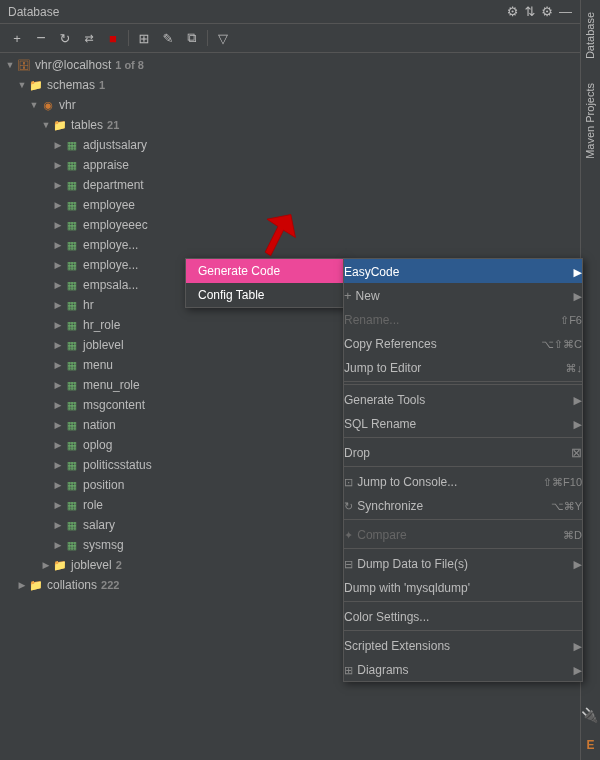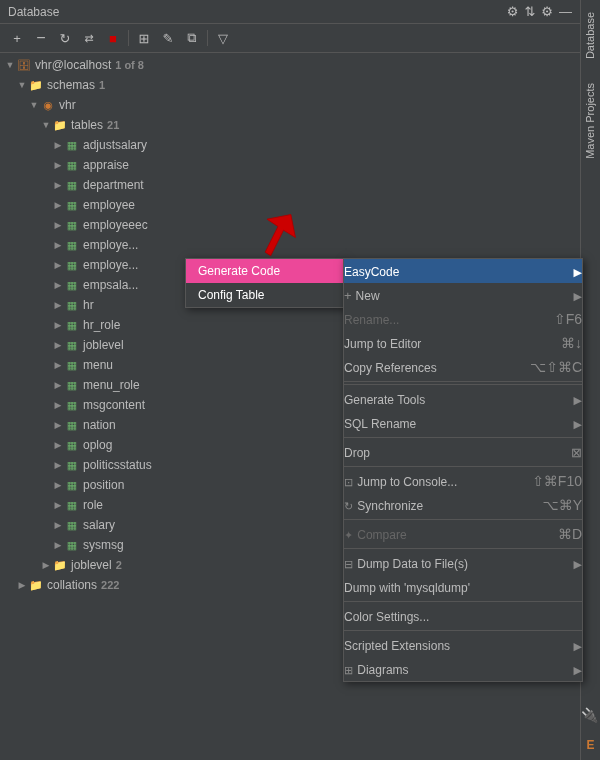--- a/index.html
+++ b/index.html
@@ -186,7 +186,7 @@
 
     .ctx-shortcut {
       color: #888;
-      font-size: 14px;
+      font-size: 11px;
       margin-left: 8px;
     }
     .ctx-arrow {

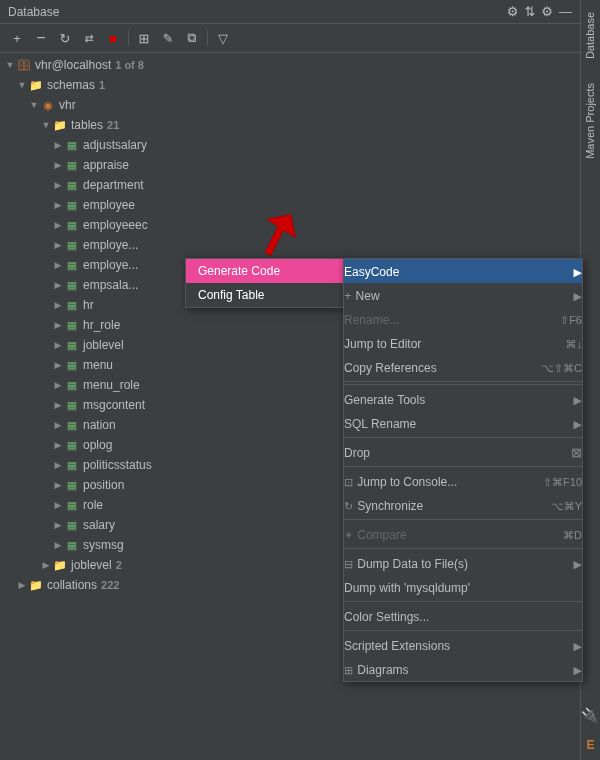--- a/index.html
+++ b/index.html
@@ -442,13 +442,13 @@
   </div>
 
   <div class="ctx-item-main">
+    <span>Copy References</span>
+    <span class="ctx-shortcut">⌥⇧⌘C</span>
+  </div>
+
+  <div class="ctx-item-main">
     <span>Jump to Editor</span>
     <span class="ctx-shortcut">⌘↓</span>
-  </div>
-
-  <div class="ctx-item-main">
-    <span>Copy References</span>
-    <span class="ctx-shortcut">⌥⇧⌘C</span>
   </div>
 
   <div class="ctx-separator"></div>

